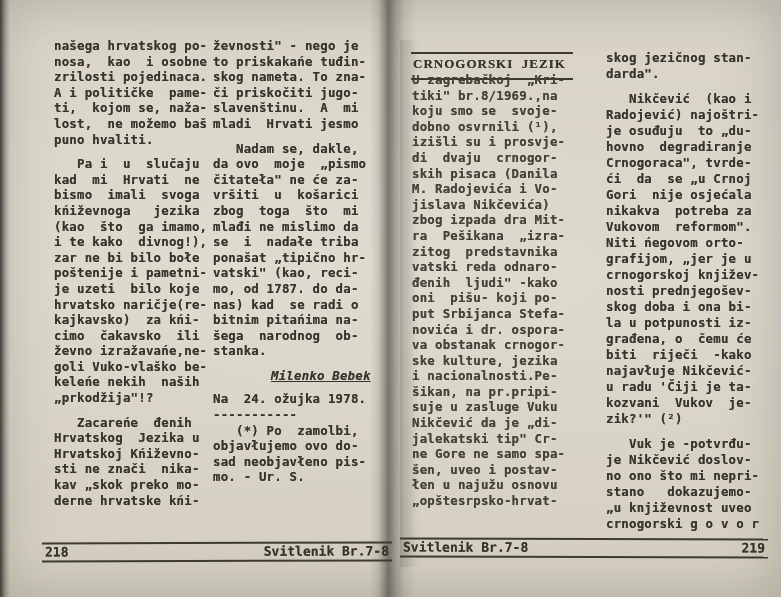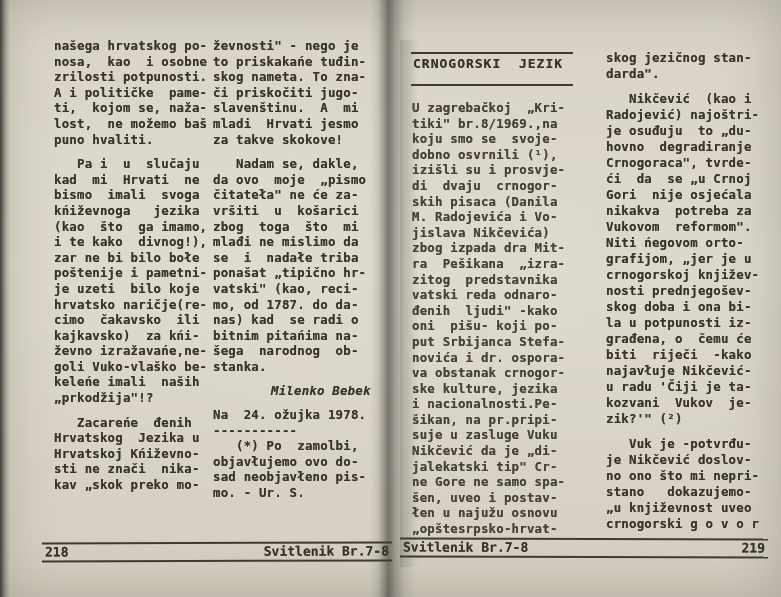--- a/index.html
+++ b/index.html
@@ -29,8 +29,8 @@
   .sig{font-style:italic;padding:9px 4px 8px 58px;white-space:pre;}
   .heading{position:absolute;left:411px;top:52px;width:160px;
     border-top:2px solid #3e3a31;border-bottom:2px solid #3e3a31;
-    padding:2px 0 13px 2px;font-weight:bold;font-size:13px;letter-spacing:1px;
-    color:#37332b;white-space:pre;text-shadow:0 0 0.5px rgba(56,52,44,0.65);}
+    padding:2px 0 6px 2px;font-weight:bold;font-size:13px;letter-spacing:1px;
+    color:#37332b;white-space:pre;text-shadow:0 0 0.5px rgba(56,52,44,0.65);font-family:Liberation Serif, serif;}
   .footer{position:absolute;display:flex;justify-content:space-between;
     border-top:2px solid #3e3a31;border-bottom:2px solid #3e3a31;
     font-weight:bold;font-size:13px;color:#37332b;padding:0 3px 1px 3px;

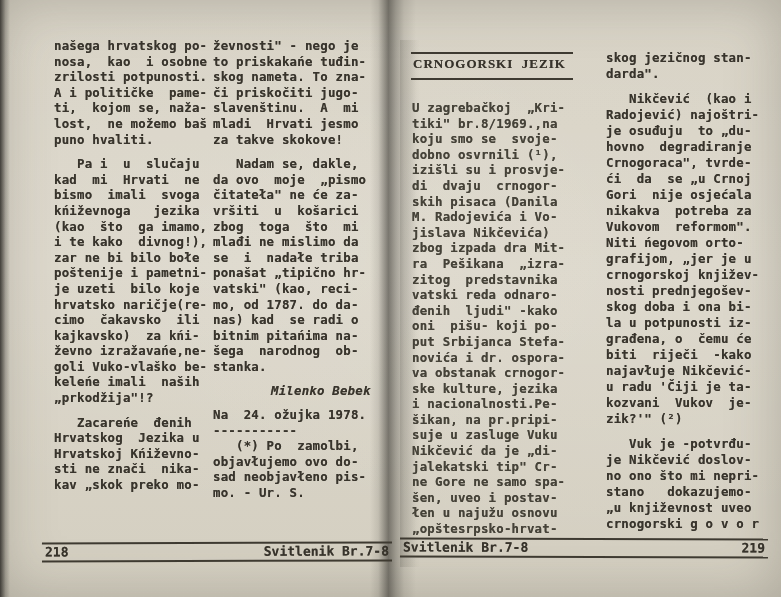--- a/index.html
+++ b/index.html
@@ -49,7 +49,7 @@
   <div class="col c-l1">
       <div class="tline">našega hrvatskog po-</div>
       <div class="tline">nosa,  kao  i osobne</div>
-      <div class="tline">zrilosti potpunosti.</div>
+      <div class="tline">zrilosti pojedinaca.</div>
       <div class="tline">A i političke  pame-</div>
       <div class="tline">ti,  kojom se, naža-</div>
       <div class="tline">lost,  ne možemo baš</div>

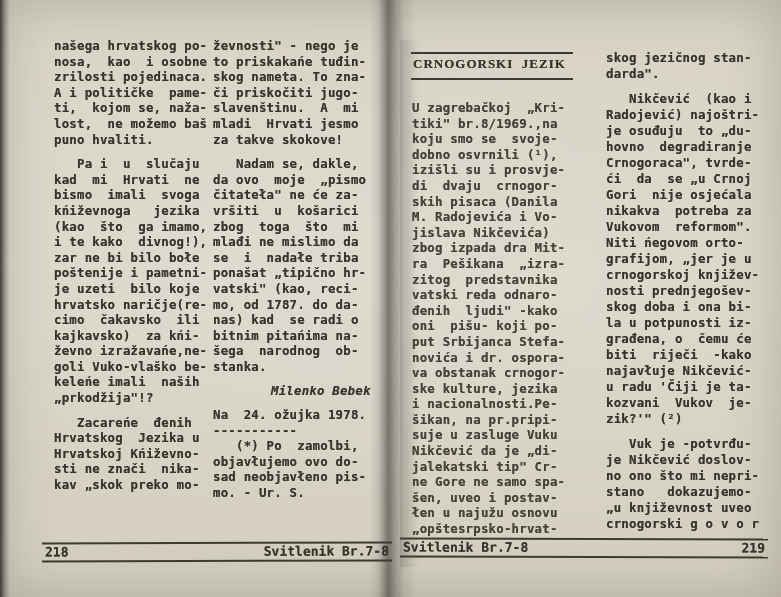--- a/index.html
+++ b/index.html
@@ -24,7 +24,7 @@
   .tline.blank{height:9px;}
   .c-l1{left:54px;top:38px;width:152px;}
   .c-l2{left:213px;top:38px;width:166px;}
-  .c-r1{left:412px;top:100px;width:166px;color:#454238;}
+  .c-r1{left:412px;top:72px;width:166px;color:#454238;}
   .c-r2{left:606px;top:50px;width:180px;line-height:16px;}
   .sig{font-style:italic;padding:9px 4px 8px 58px;white-space:pre;}
   .heading{position:absolute;left:411px;top:52px;width:160px;

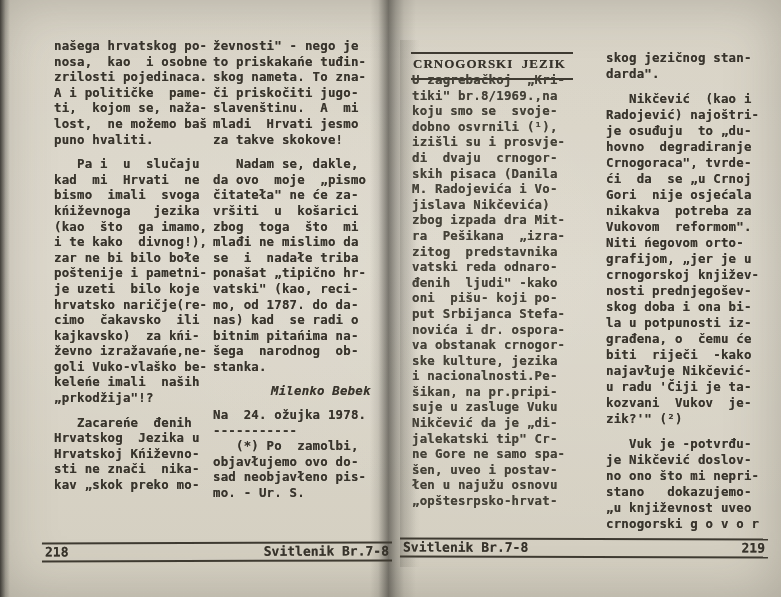--- a/index.html
+++ b/index.html
@@ -87,7 +87,6 @@
         <div class="tline">či priskočiti jugo-</div>
         <div class="tline">slavenštinu.  A  mi</div>
         <div class="tline">mladi  Hrvati jesmo</div>
-        <div class="tline">za takve skokove!</div>
         <div class="tline blank"></div>
         <div class="tline">   Nadam se, dakle,</div>
         <div class="tline">da ovo  moje  „pismo</div>

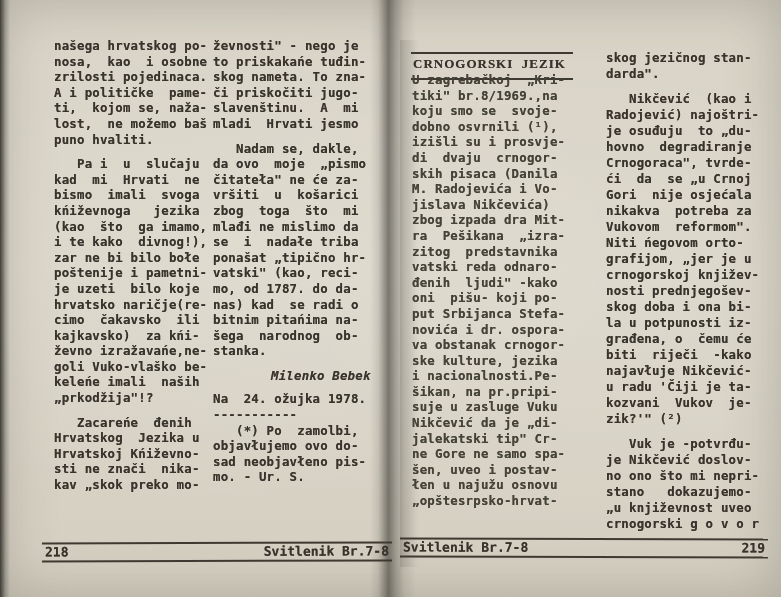--- a/index.html
+++ b/index.html
@@ -65,8 +65,8 @@
       <div class="tline">poštenije i pametni-</div>
       <div class="tline">je uzeti  bilo koje</div>
       <div class="tline">hrvatsko naričje(re-</div>
+      <div class="tline">kajkavsko)  za kńi-</div>
       <div class="tline">cimo  čakavsko  ili</div>
-      <div class="tline">kajkavsko)  za kńi-</div>
       <div class="tline">ževno izražavańe,ne-</div>
       <div class="tline">goli Vuko-vlaško be-</div>
       <div class="tline">keleńe imali  naših</div>

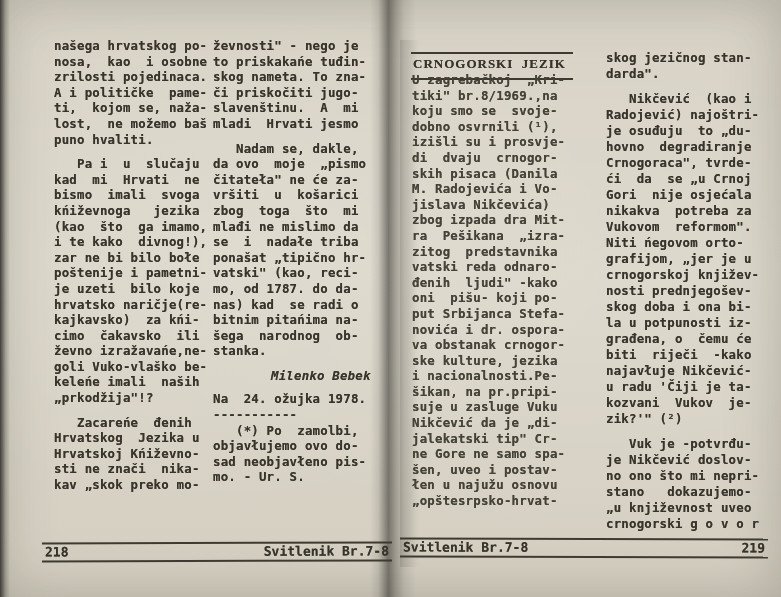--- a/index.html
+++ b/index.html
@@ -69,7 +69,7 @@
       <div class="tline">cimo  čakavsko  ili</div>
       <div class="tline">ževno izražavańe,ne-</div>
       <div class="tline">goli Vuko-vlaško be-</div>
-      <div class="tline">keleńe imali  naših</div>
+      <div class="tline">keleńe nekih  naših</div>
       <div class="tline">„prkodžija"!?</div>
       <div class="tline blank"></div>
       <div class="tline">   Zacareńe  đenih</div>

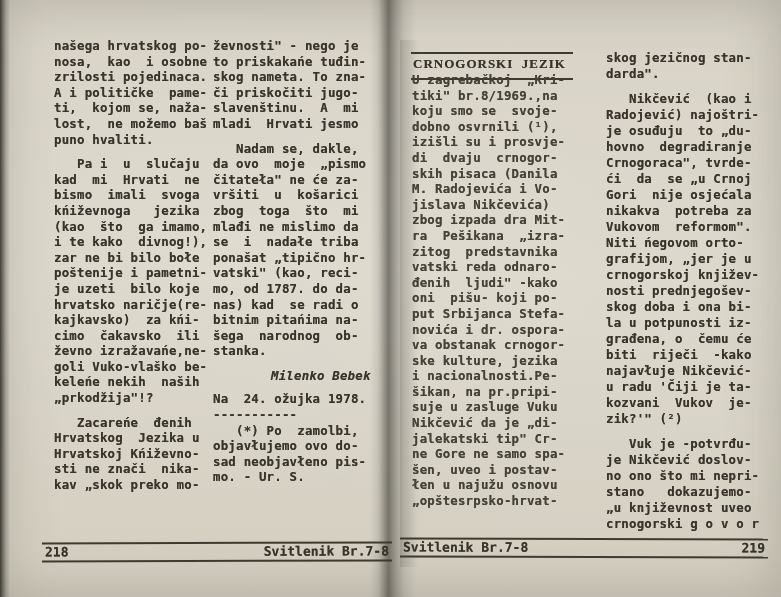--- a/index.html
+++ b/index.html
@@ -26,7 +26,7 @@
   .c-l2{left:213px;top:38px;width:166px;}
   .c-r1{left:412px;top:72px;width:166px;color:#454238;}
   .c-r2{left:606px;top:50px;width:180px;line-height:16px;}
-  .sig{font-style:italic;padding:9px 4px 8px 58px;white-space:pre;}
+  .sig{font-style:italic;padding:9px 4px 8px 58px;white-space:pre;text-decoration:underline;}
   .heading{position:absolute;left:411px;top:52px;width:160px;
     border-top:2px solid #3e3a31;border-bottom:2px solid #3e3a31;
     padding:2px 0 6px 2px;font-weight:bold;font-size:13px;letter-spacing:1px;

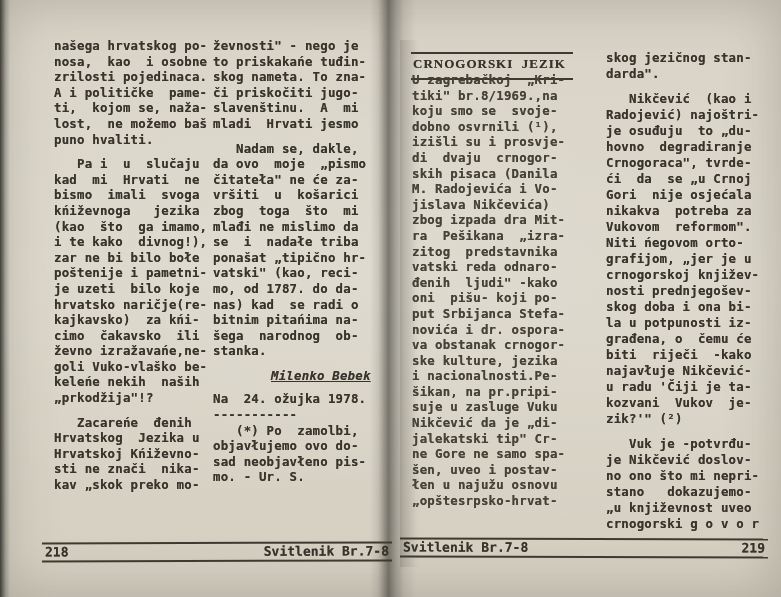--- a/index.html
+++ b/index.html
@@ -77,6 +77,7 @@
       <div class="tline">Hrvatskoj Kńiževno-</div>
       <div class="tline">sti ne znači  nika-</div>
       <div class="tline">kav „skok preko mo-</div>
+      <div class="tline">derne hrvatske kńi-</div>
     </div>
 
   <div class="col c-l2">

